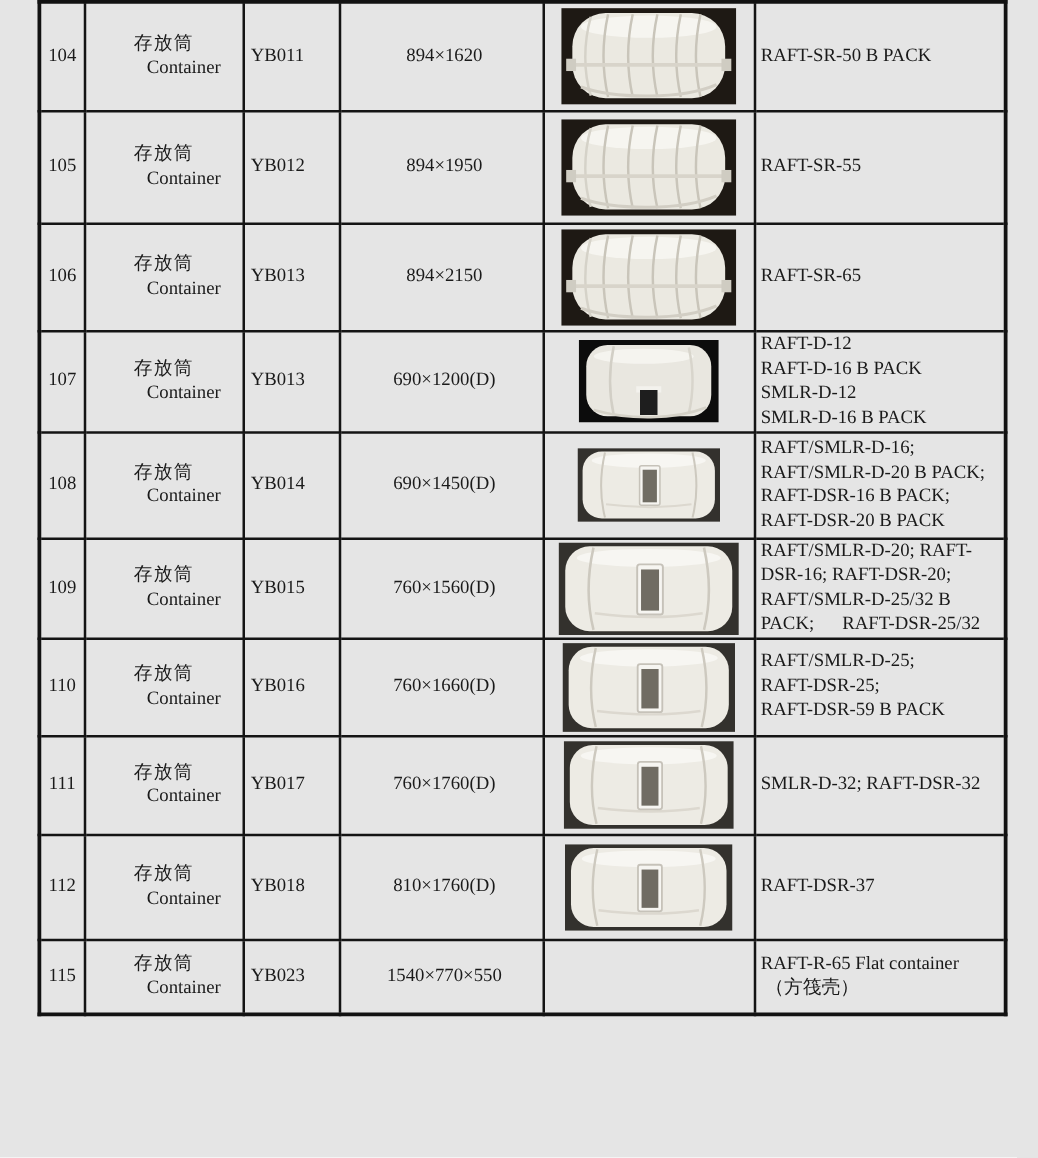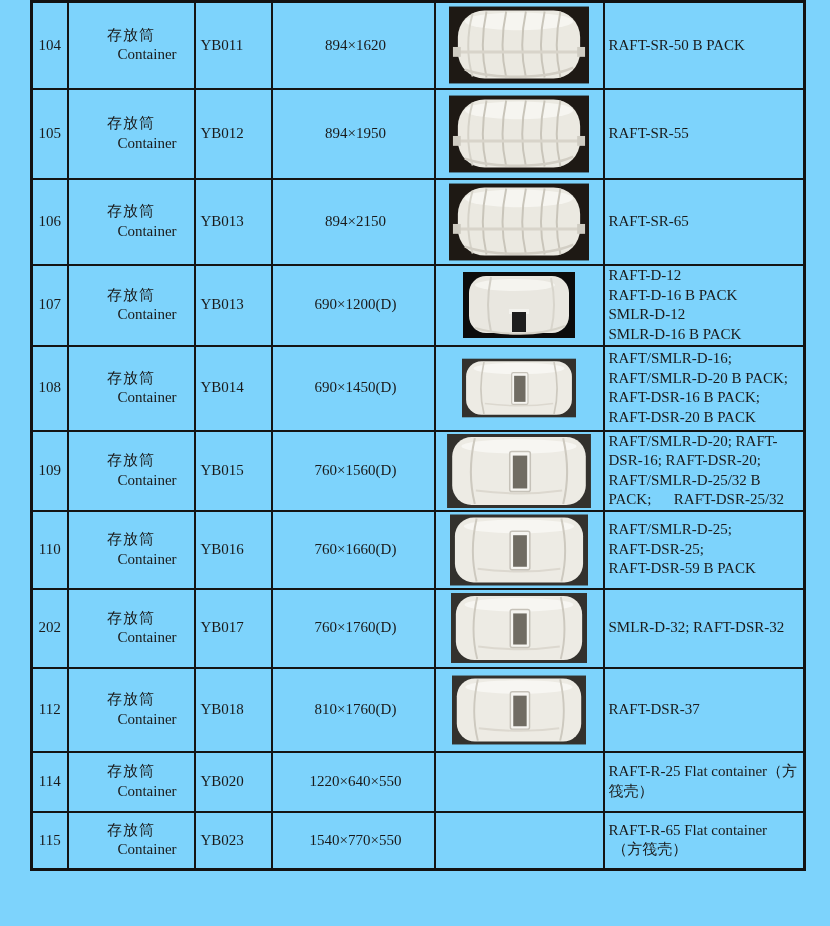--- a/index.html
+++ b/index.html
@@ -16,7 +16,7 @@
     position: relative;
     width: 830px;
     height: 926px;
-    background: #7dd3fc;
+    background: #e5e5e5;
   }
   table.spec-table {
     position: absolute;

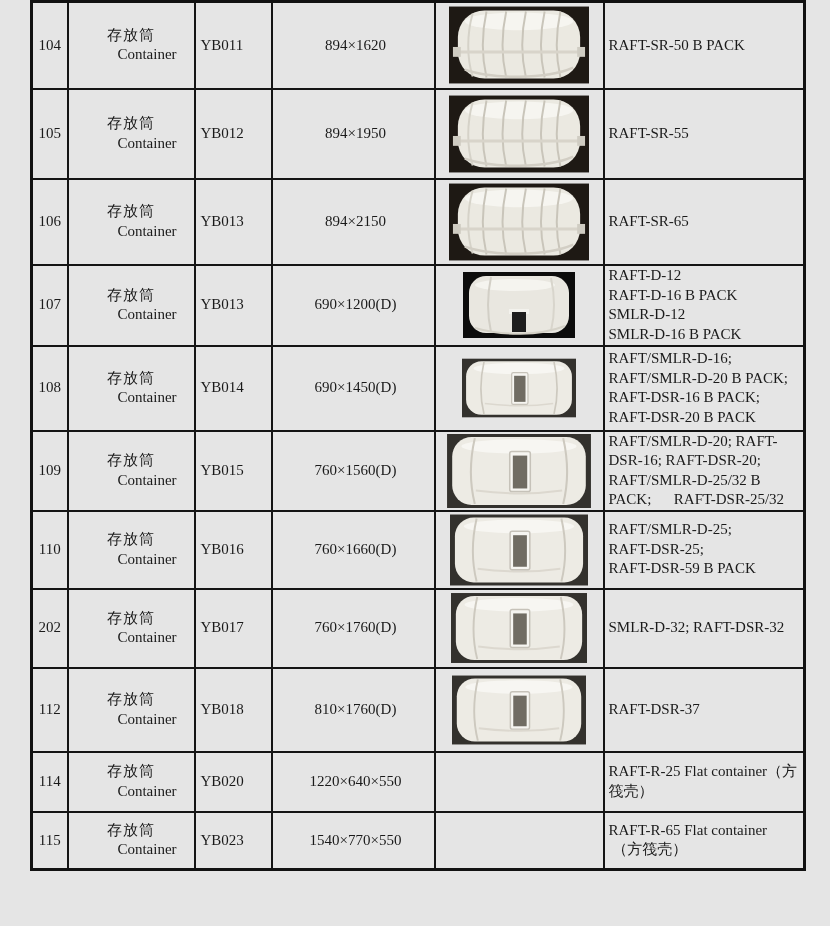--- a/index.html
+++ b/index.html
@@ -268,7 +268,7 @@
           </td>
   </tr>
         <tr>
-    <td class="c-no">202</td>
+    <td class="c-no">111</td>
     <td class="c-name">
       <div class="cn">存放筒</div>
       <div class="en">Container</div>

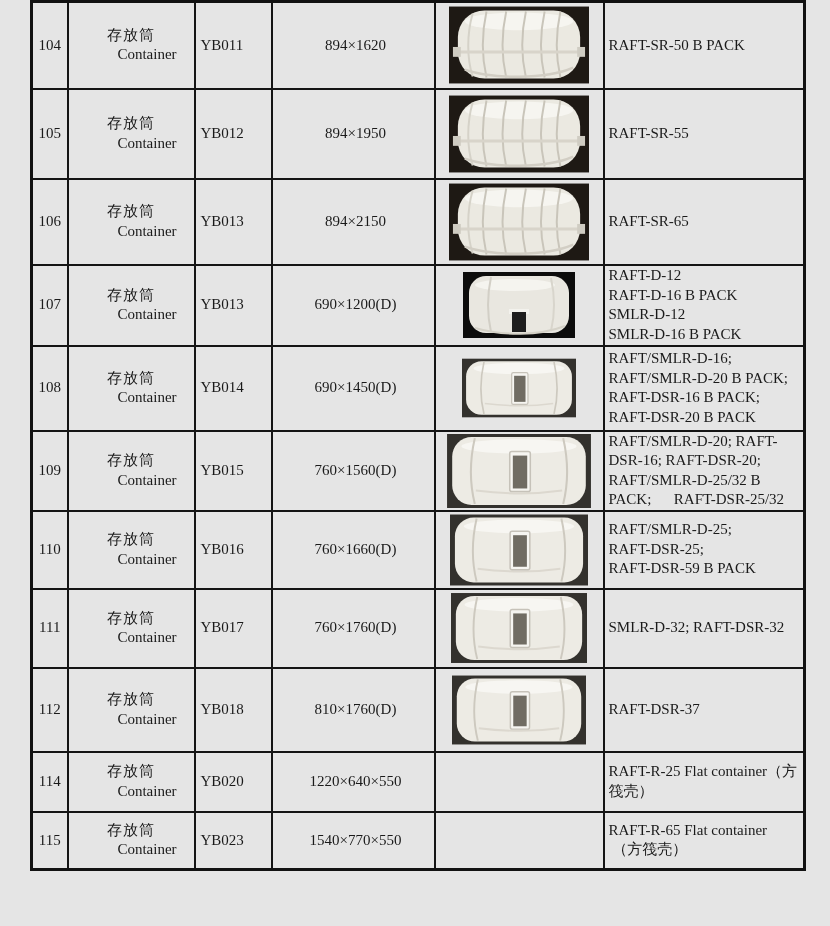--- a/index.html
+++ b/index.html
@@ -316,20 +316,6 @@
           </td>
   </tr>
         <tr>
-    <td class="c-no">114</td>
-    <td class="c-name">
-      <div class="cn">存放筒</div>
-      <div class="en">Container</div>
-    </td>
-    <td class="c-code">YB020</td>
-    <td class="c-dim">1220×640×550</td>
-    <td class="c-photo"></td>
-    <td class="c-models">
-            <div class="model-line">RAFT-R-25 Flat container（方</div>
-            <div class="model-line">筏壳）</div>
-          </td>
-  </tr>
-        <tr>
     <td class="c-no">115</td>
     <td class="c-name">
       <div class="cn">存放筒</div>

